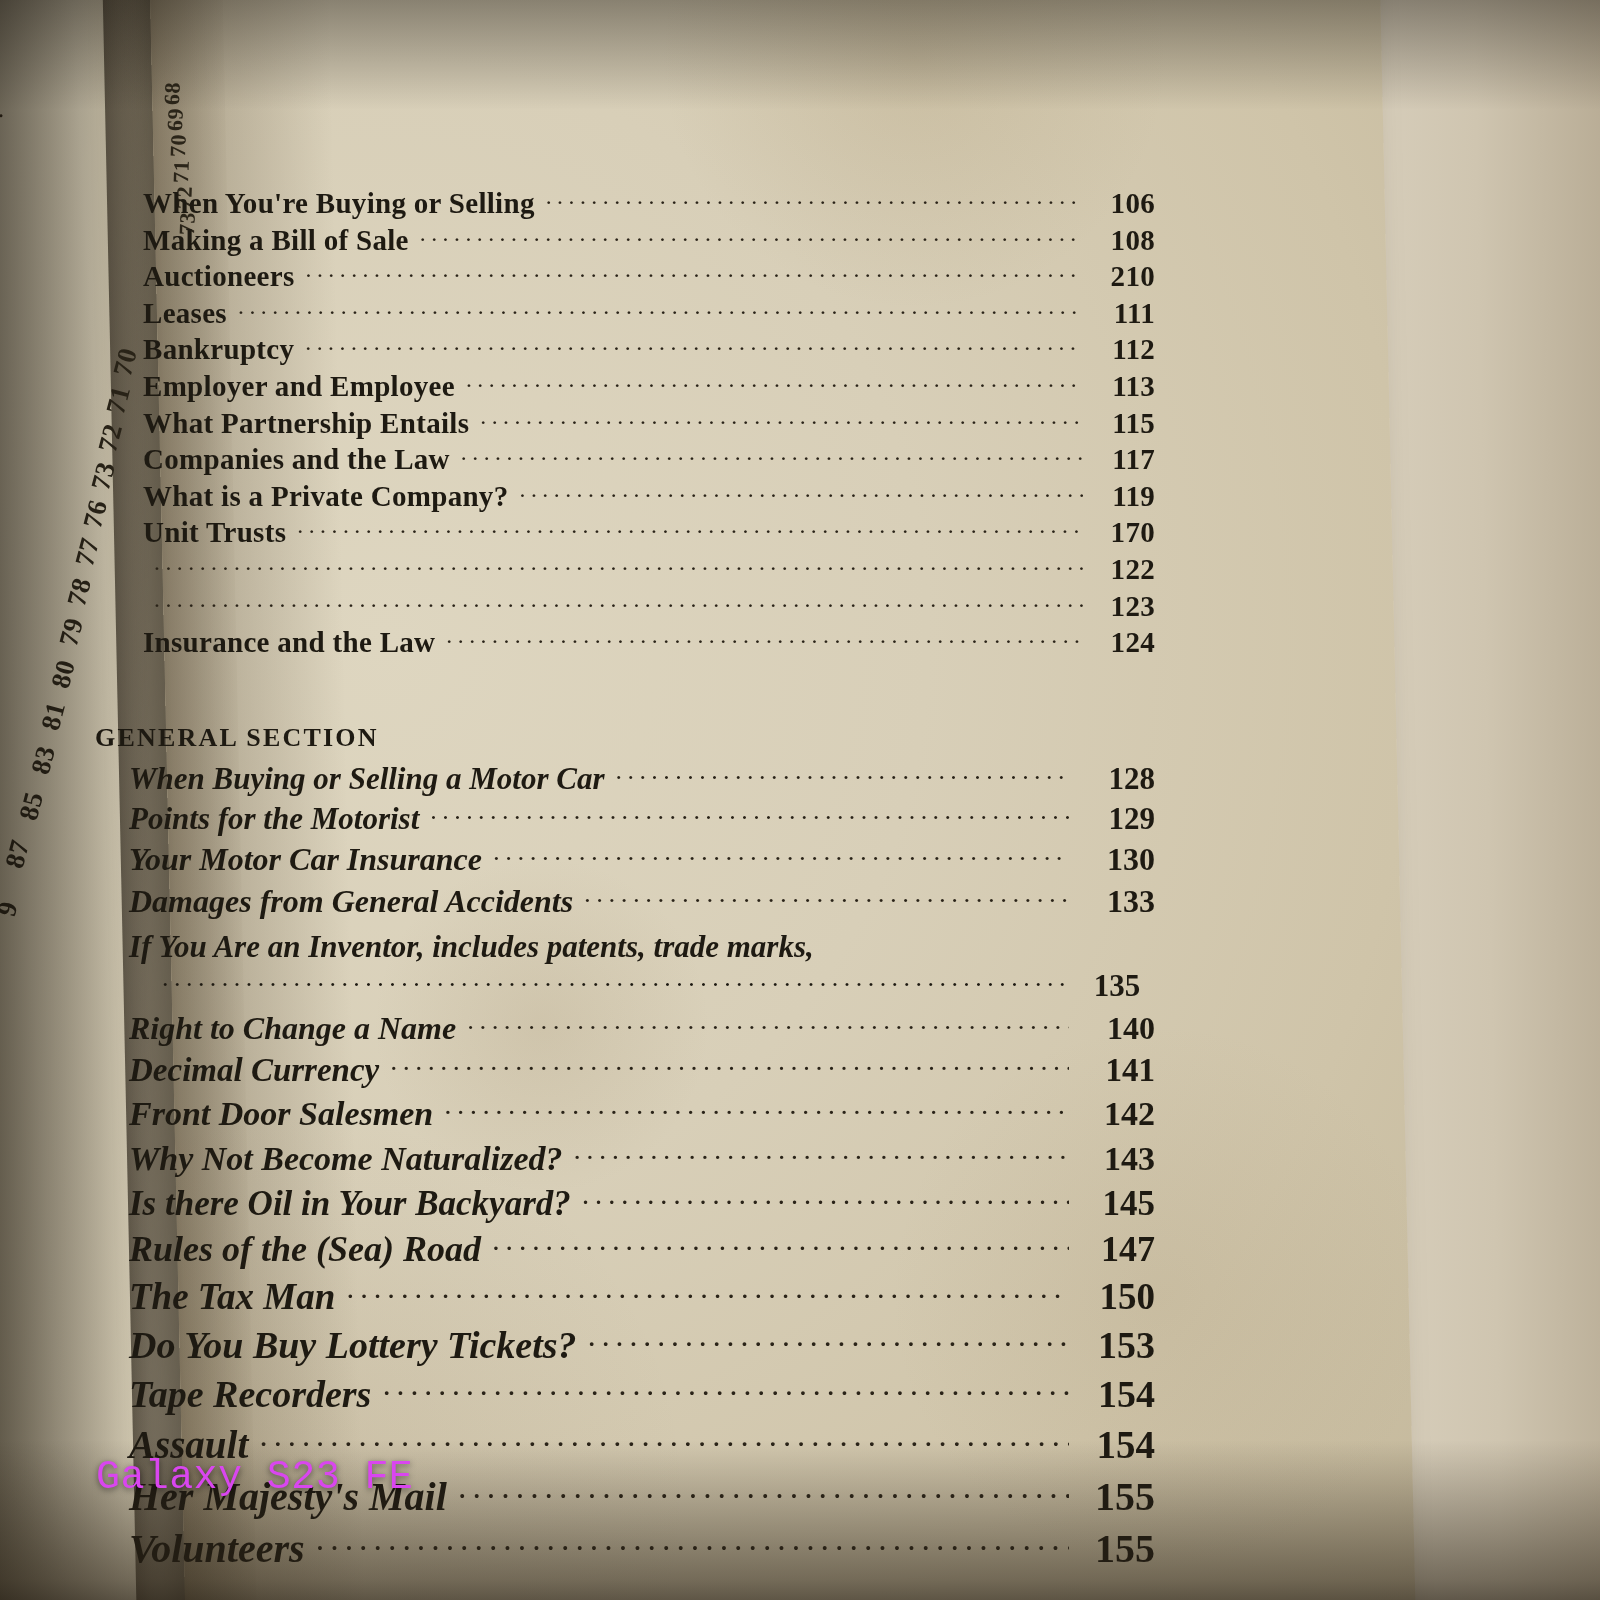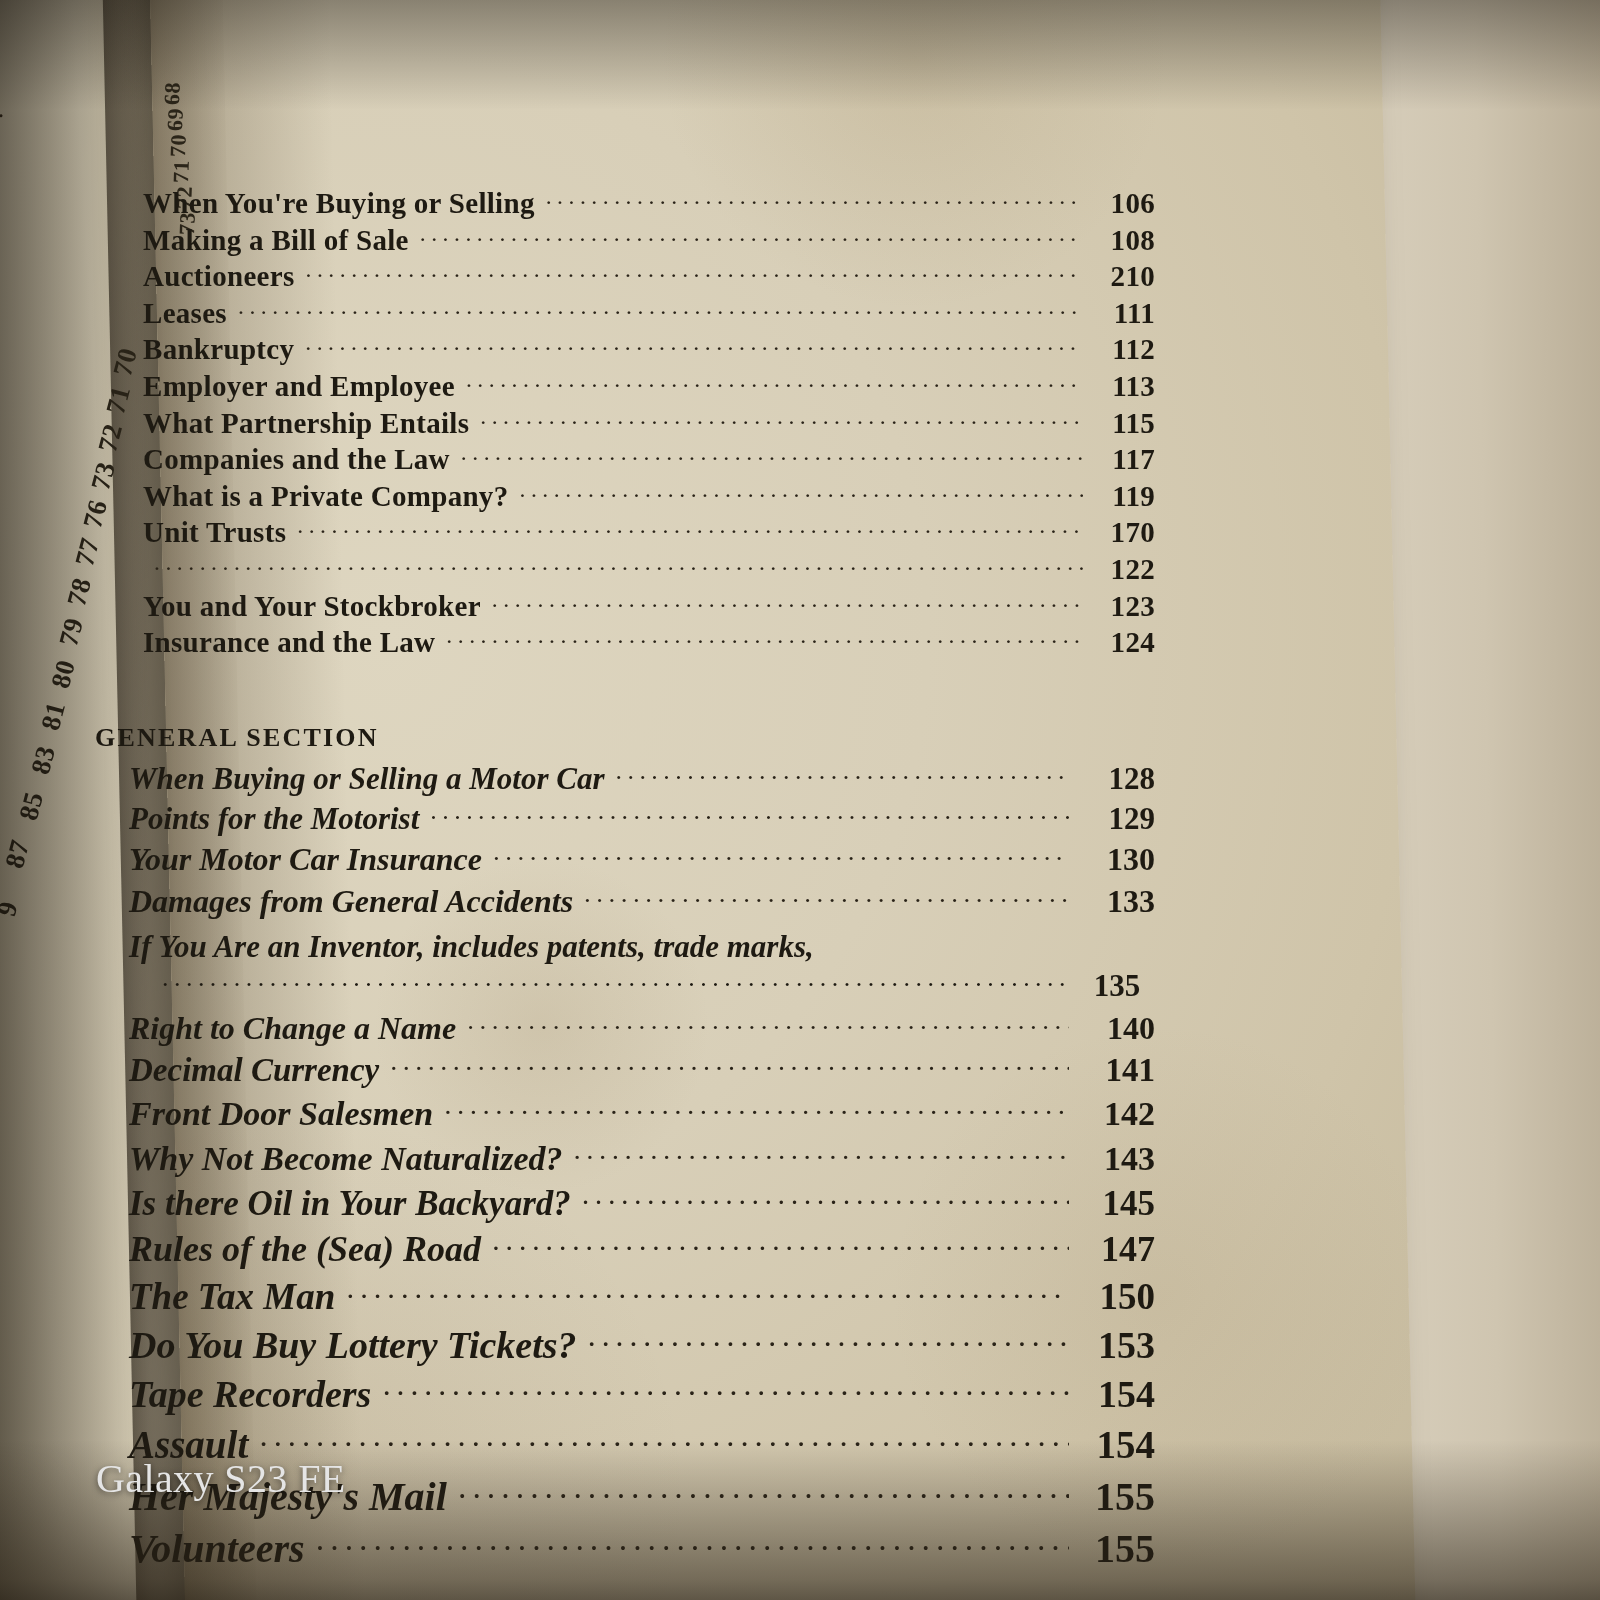--- a/index.html
+++ b/index.html
@@ -336,7 +336,6 @@
           <span class="pageno">122</span>
         </div>
         <div class="entry">
-          <span class="label">You and Your Stockbroker</span>
           <span class="leader">··························································································</span>
           <span class="pageno">123</span>
         </div>

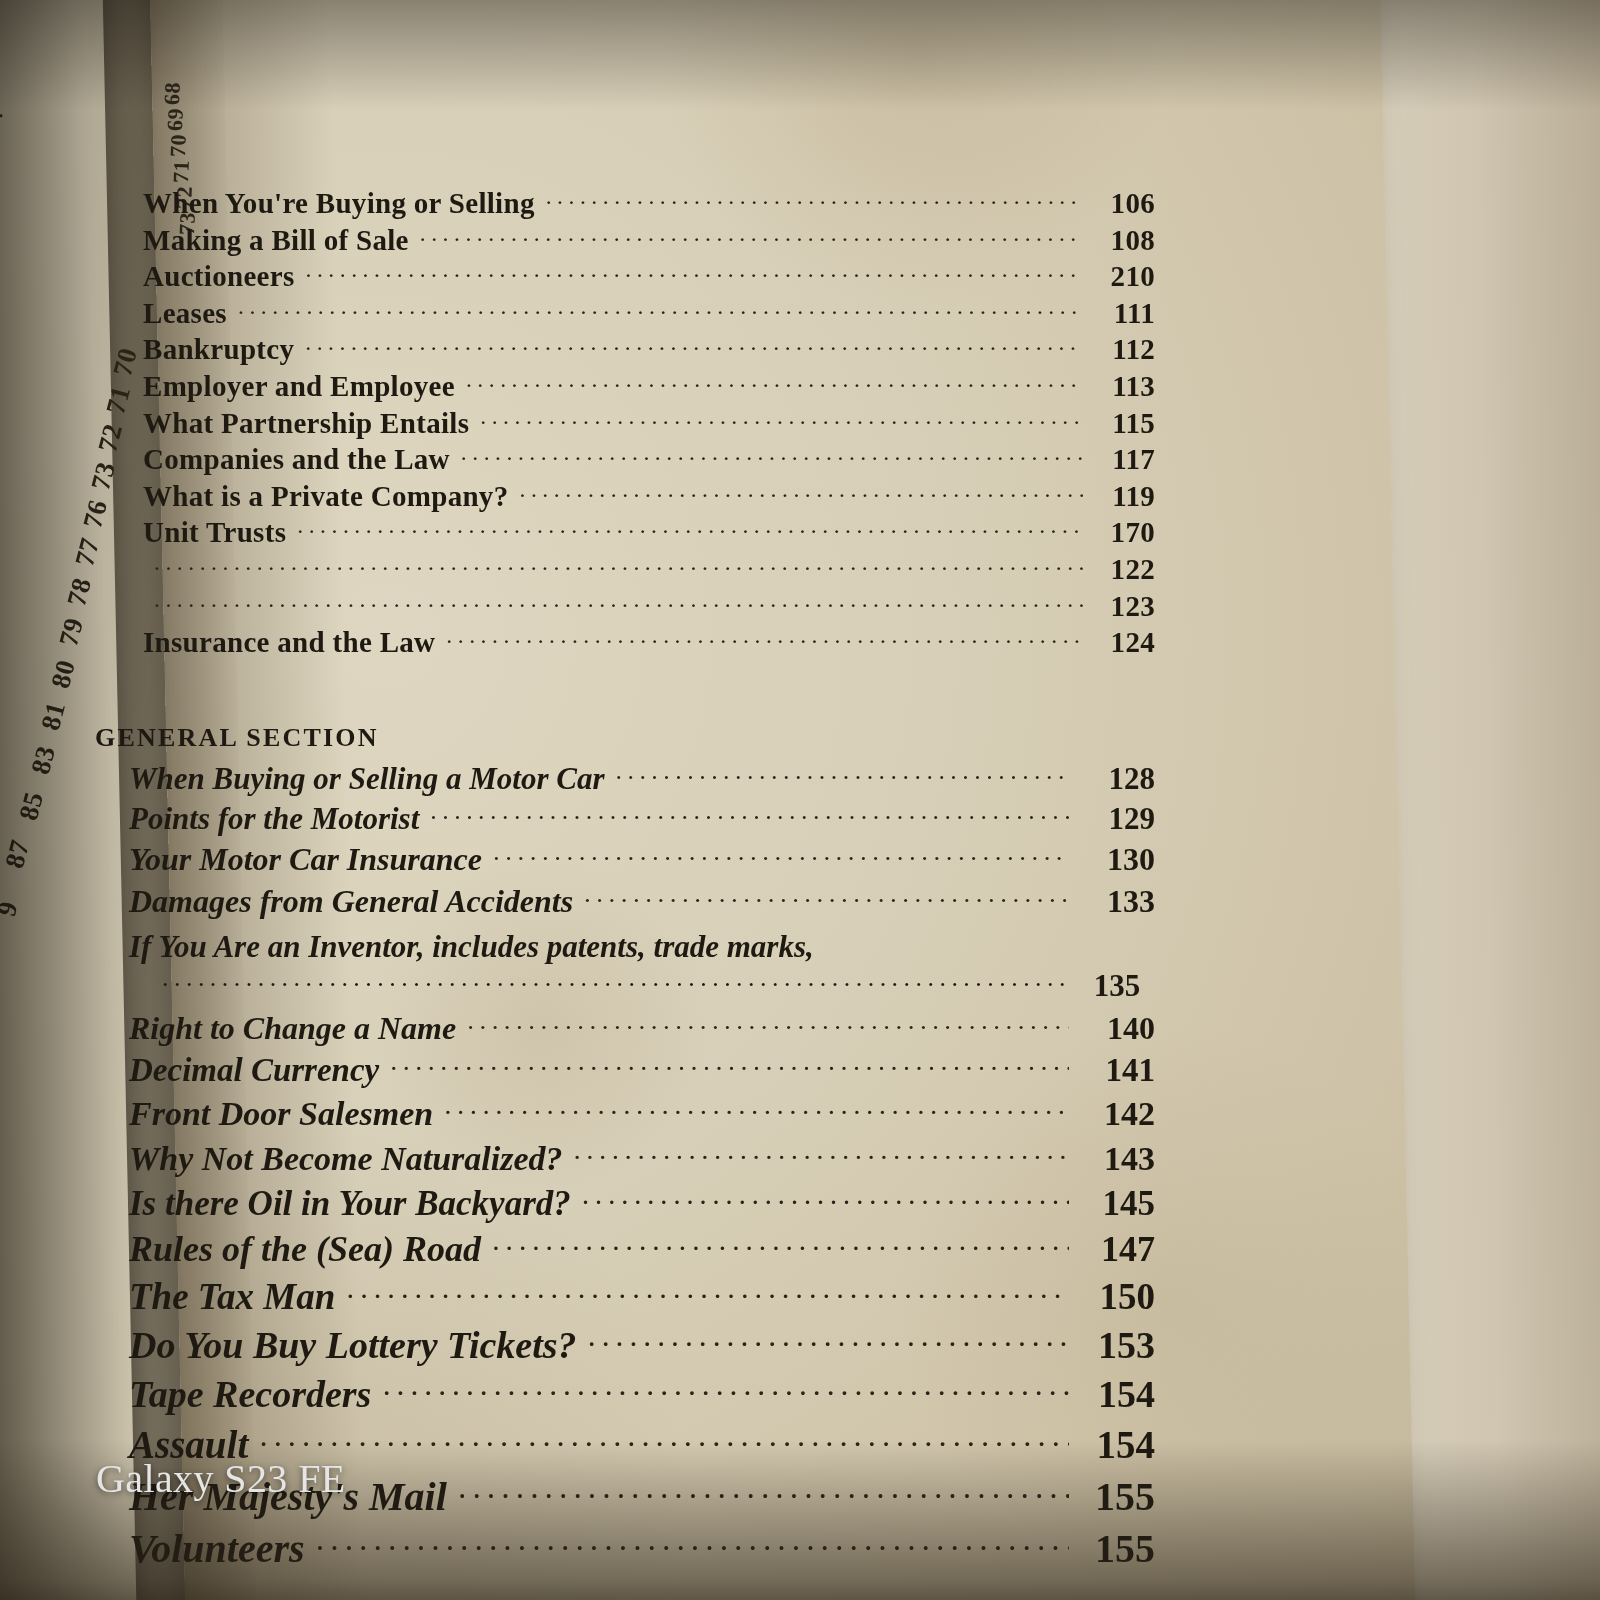--- a/index.html
+++ b/index.html
@@ -219,10 +219,10 @@
     position: absolute;
     left: 96px;
     top: 1455px;
-    font-family: Liberation Serif, serif;
+    font-family: Liberation Mono, monospace;
     font-size: 40px;
     font-weight: 400;
-    color: #e5e5e5;
+    color: #d946ef;
     text-shadow: 0 2px 6px rgba(0,0,0,0.55);
     letter-spacing: 0.4px;
   }

